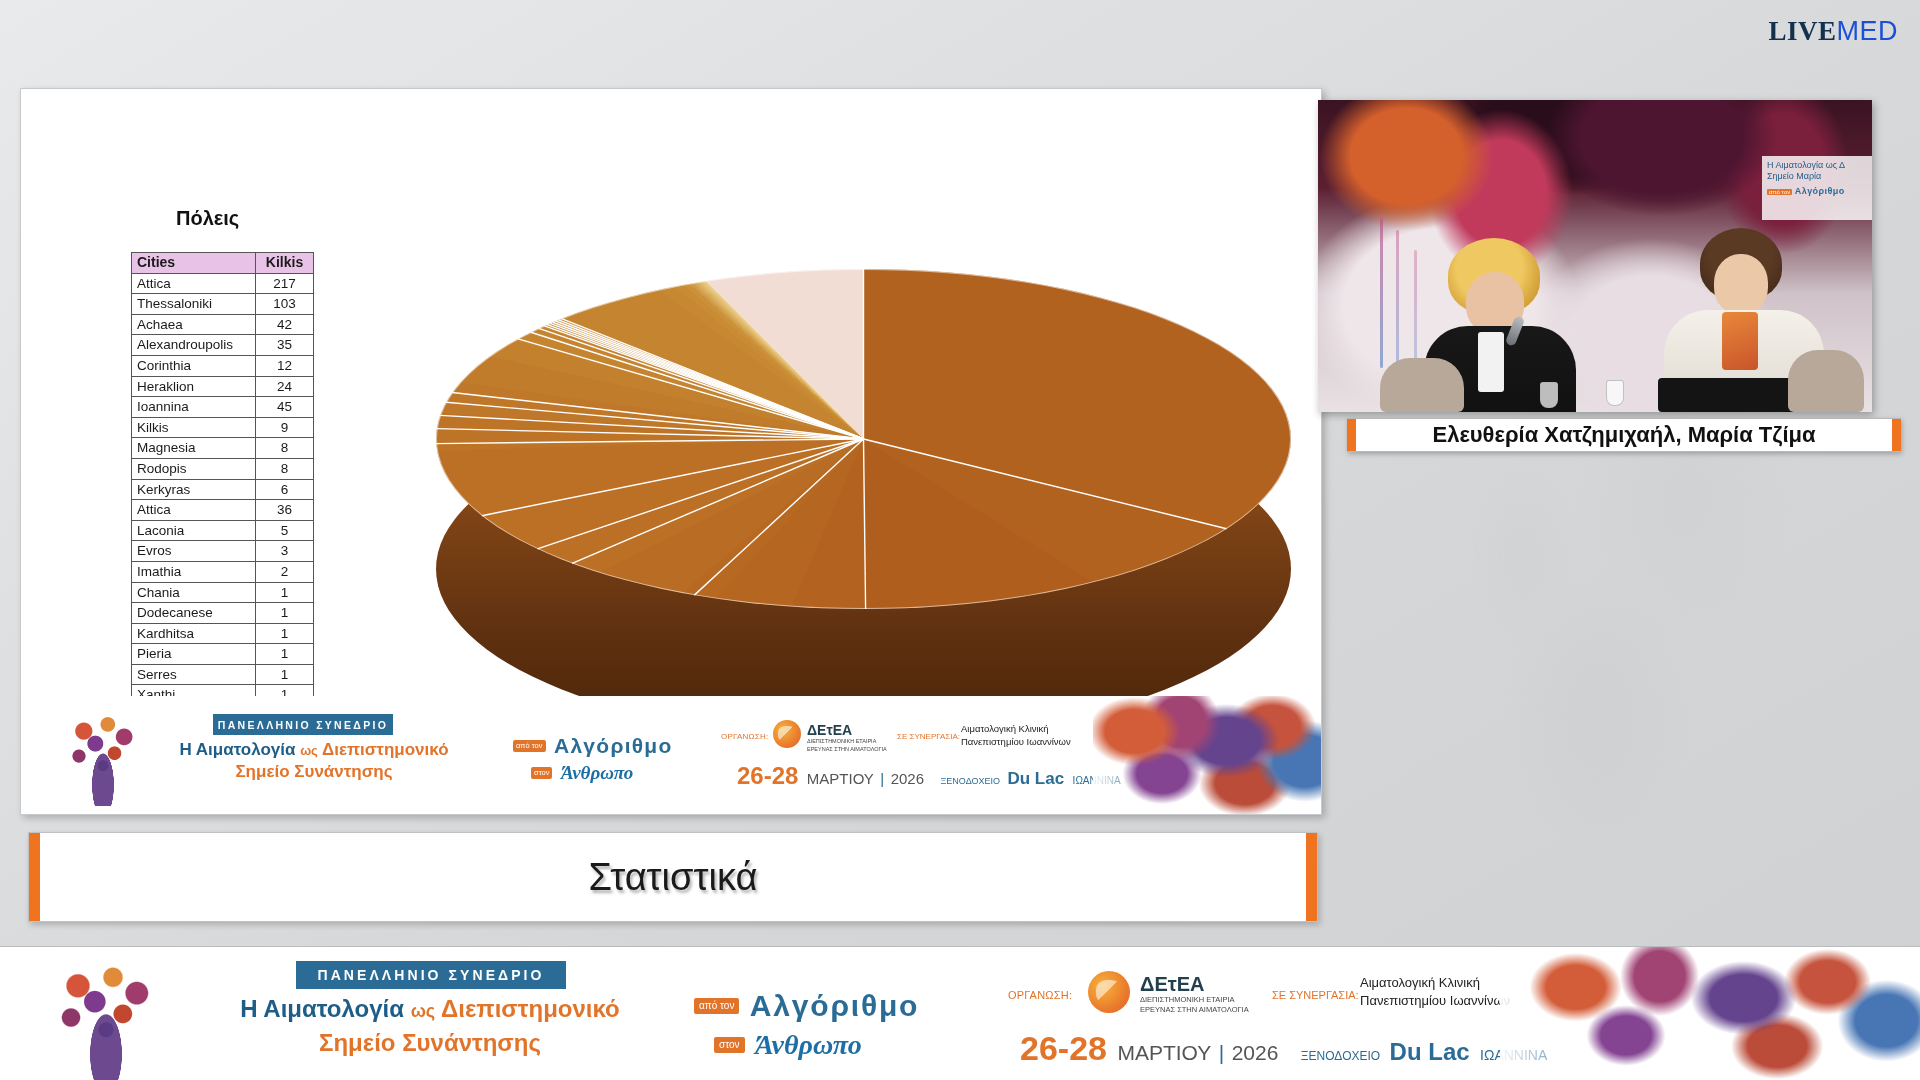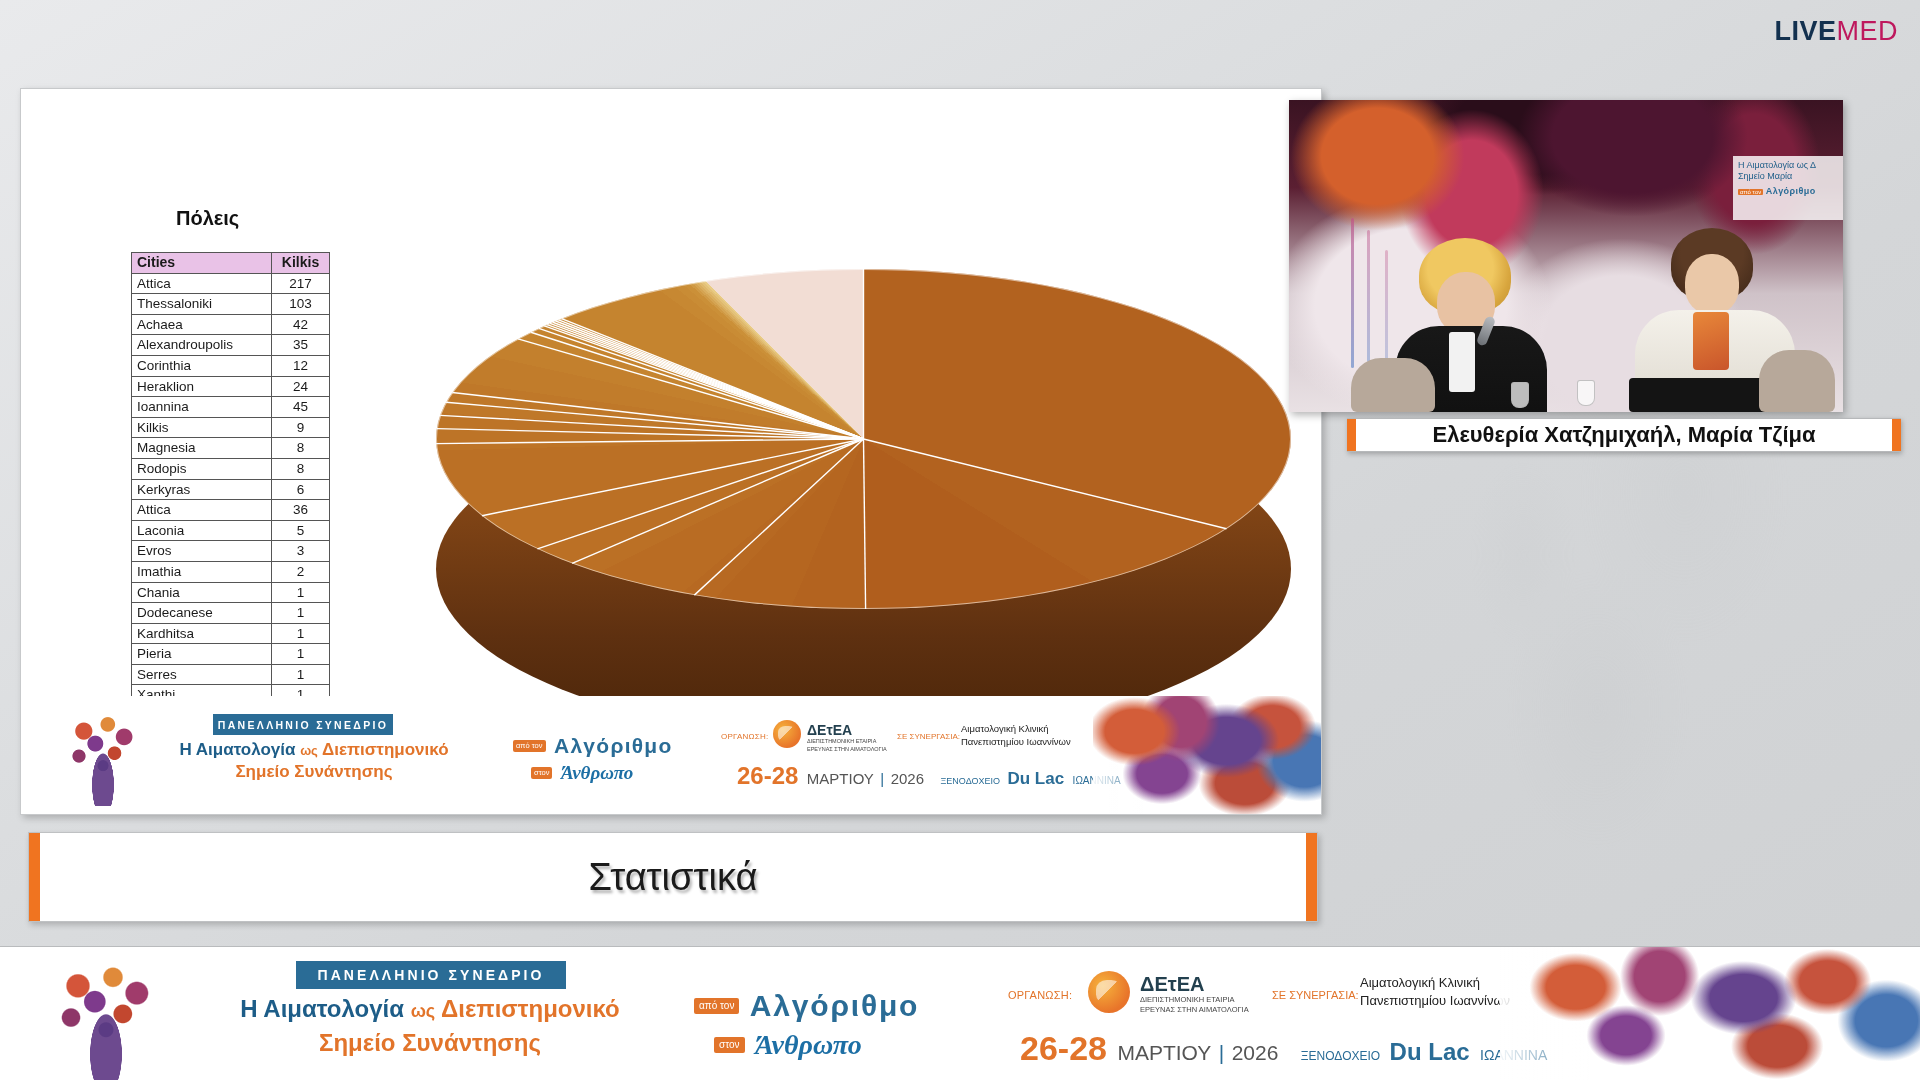--- a/index.html
+++ b/index.html
@@ -30,7 +30,7 @@
     font-size: 27px; letter-spacing: .5px;
     color: #1b3a5c; z-index: 40;
   }
-  .livemed .lv { font-weight: 700; color:#13314f; }
+  .livemed .lv { font-weight: 700; color:#13314f;font-family:Liberation Serif, serif; }
   .livemed .md { font-weight: 400; color:#be185d;margin-top:8px; }
 
   

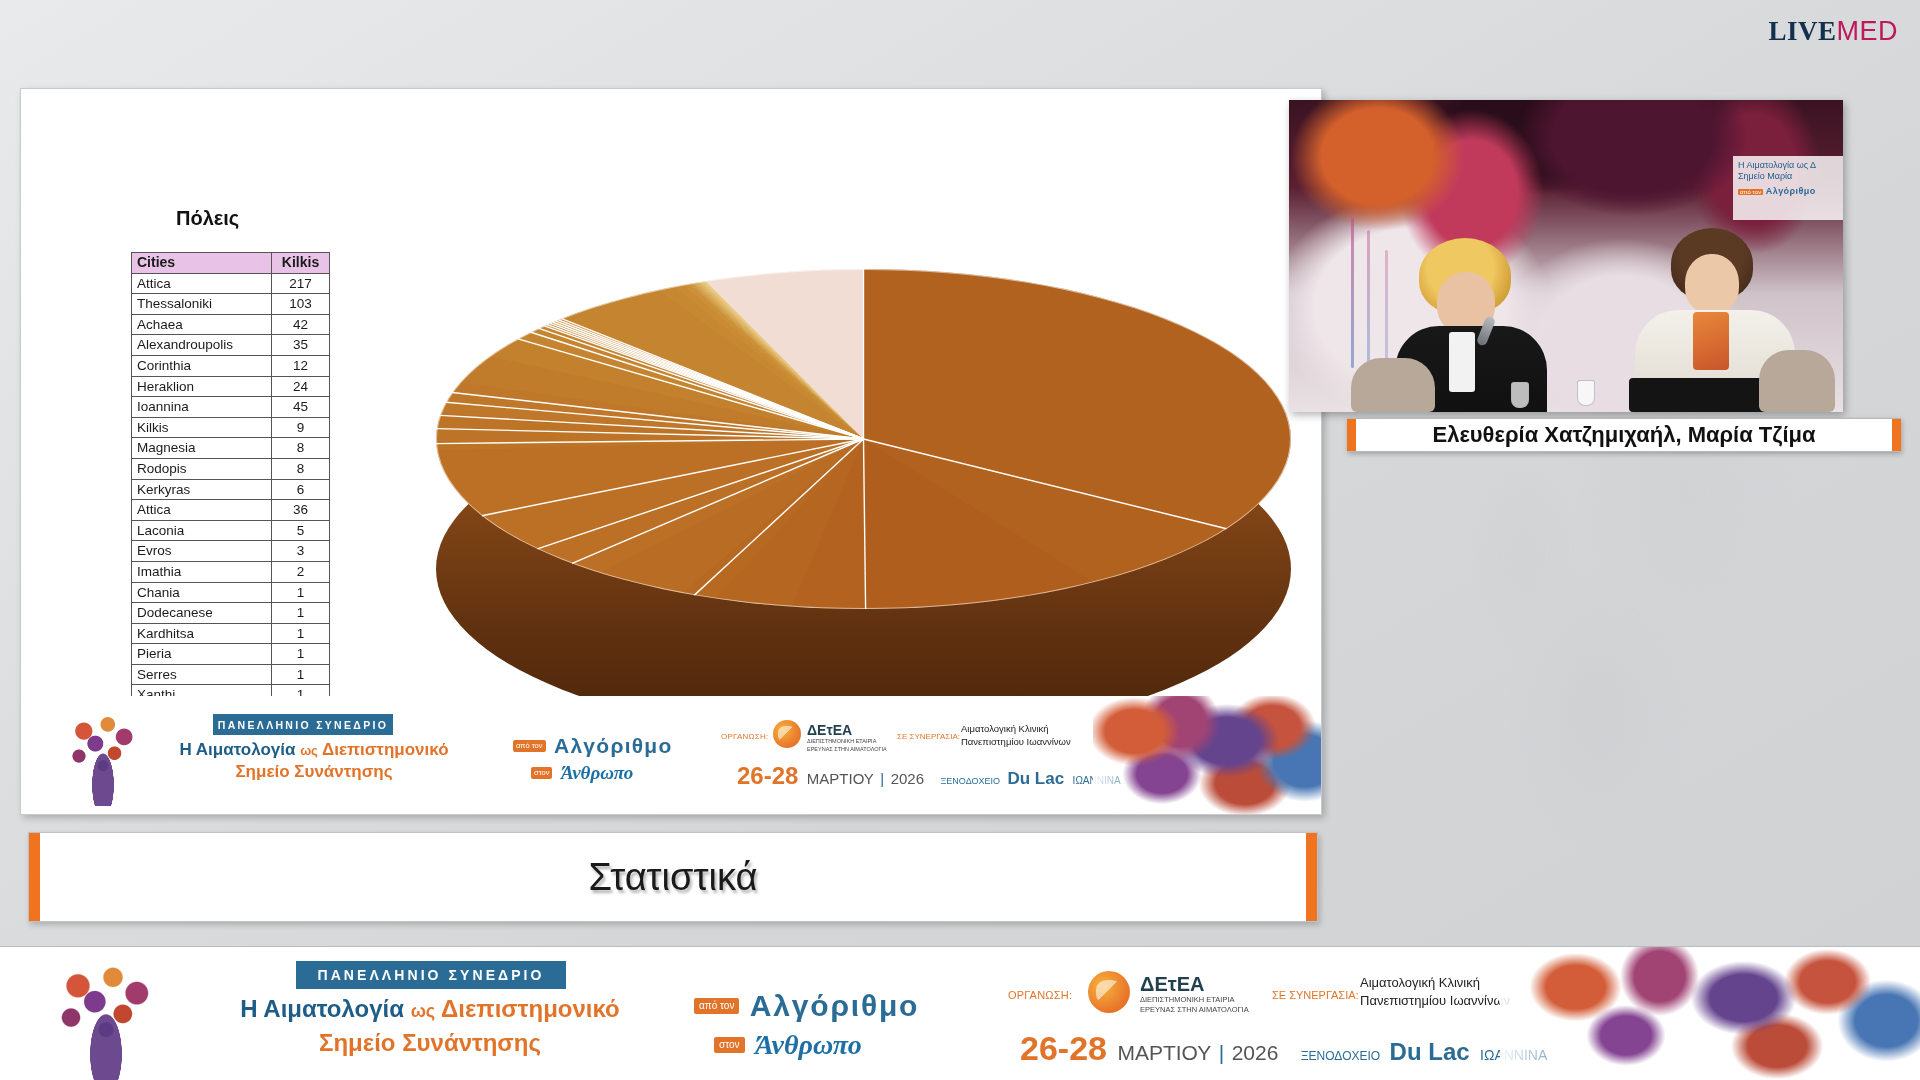--- a/index.html
+++ b/index.html
@@ -31,7 +31,7 @@
     color: #1b3a5c; z-index: 40;
   }
   .livemed .lv { font-weight: 700; color:#13314f;font-family:Liberation Serif, serif; }
-  .livemed .md { font-weight: 400; color:#be185d;margin-top:8px; }
+  .livemed .md { font-weight: 400; color:#1d4ed8;margin-top:8px; }
 
   
   .slide {

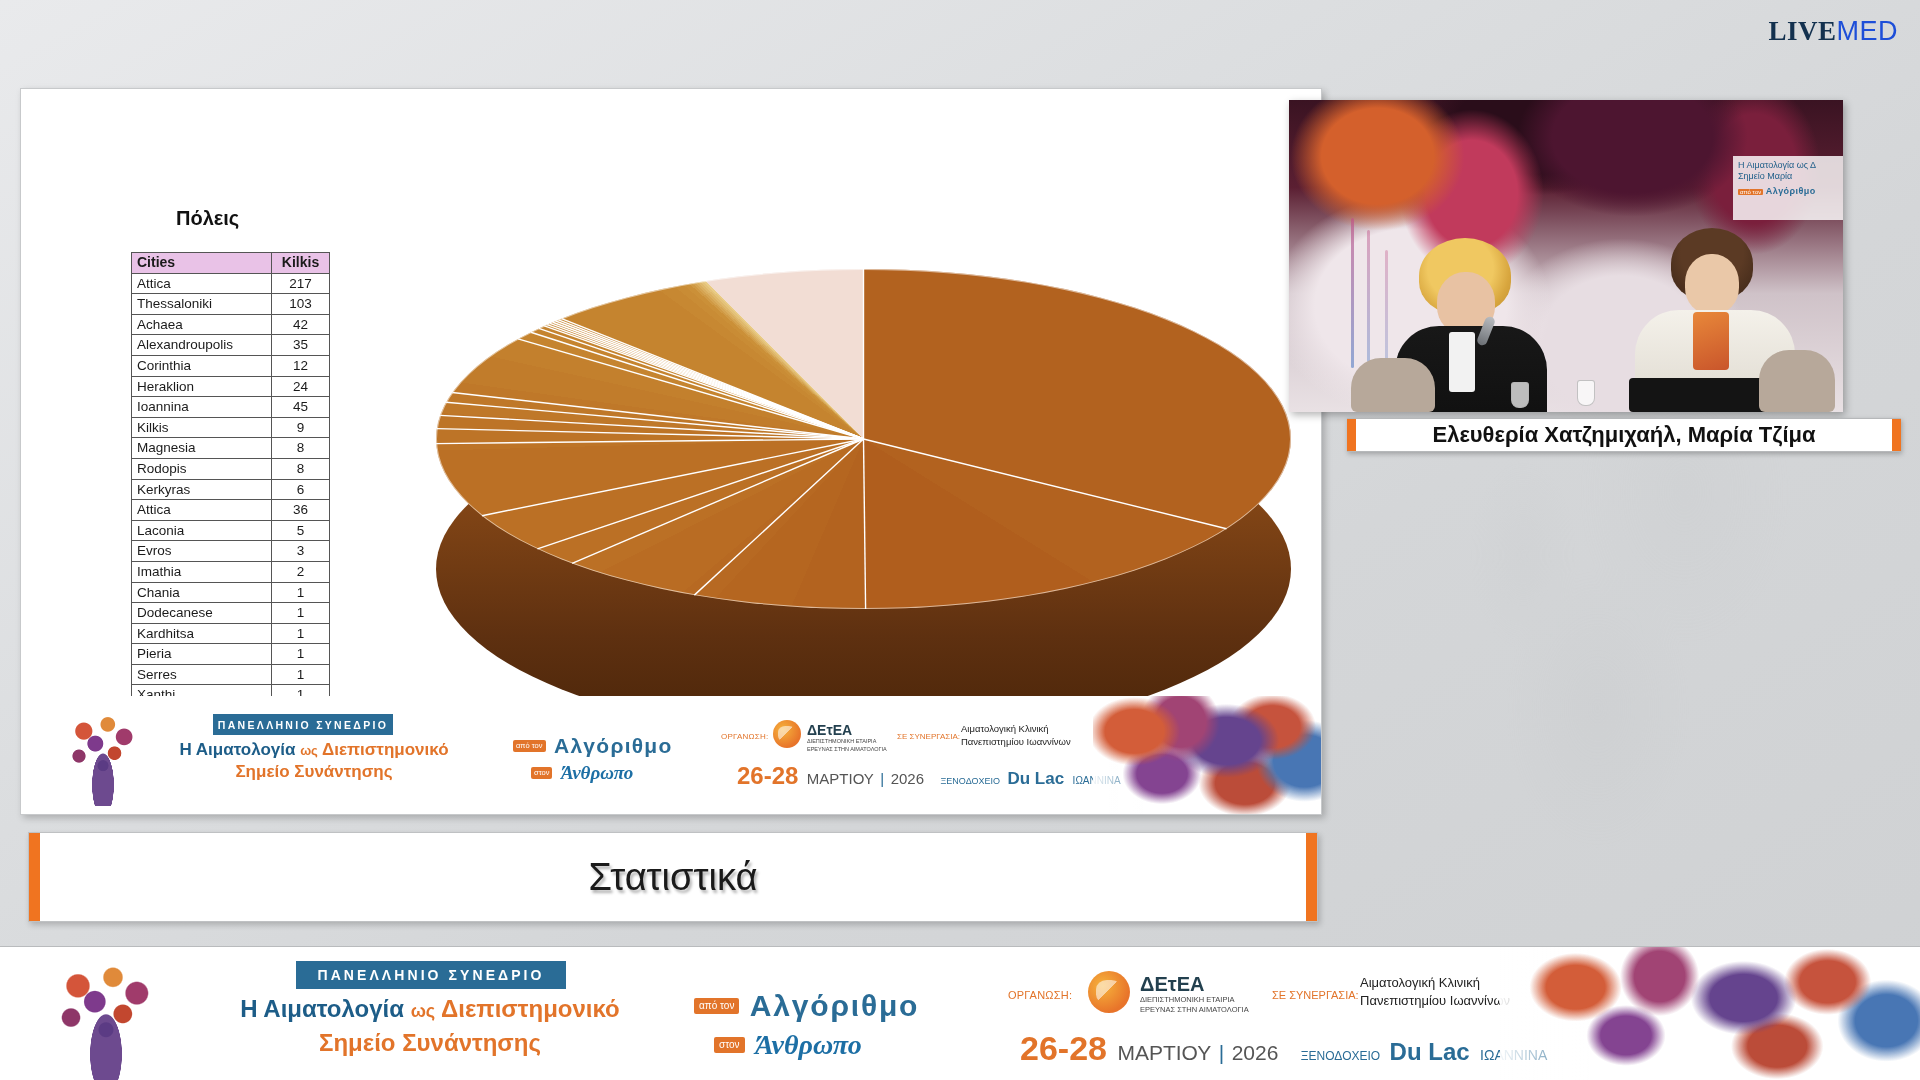--- a/index.html
+++ b/index.html
@@ -174,7 +174,7 @@
 
   
   .video-tile {
-    position: absolute; left: 1289px; top: 100px;
+    position: absolute; left: 1318px; top: 100px;
     width: 554px; height: 312px;
     background:#2a1620;
     box-shadow: 2px 3px 8px rgba(0,0,0,.3);

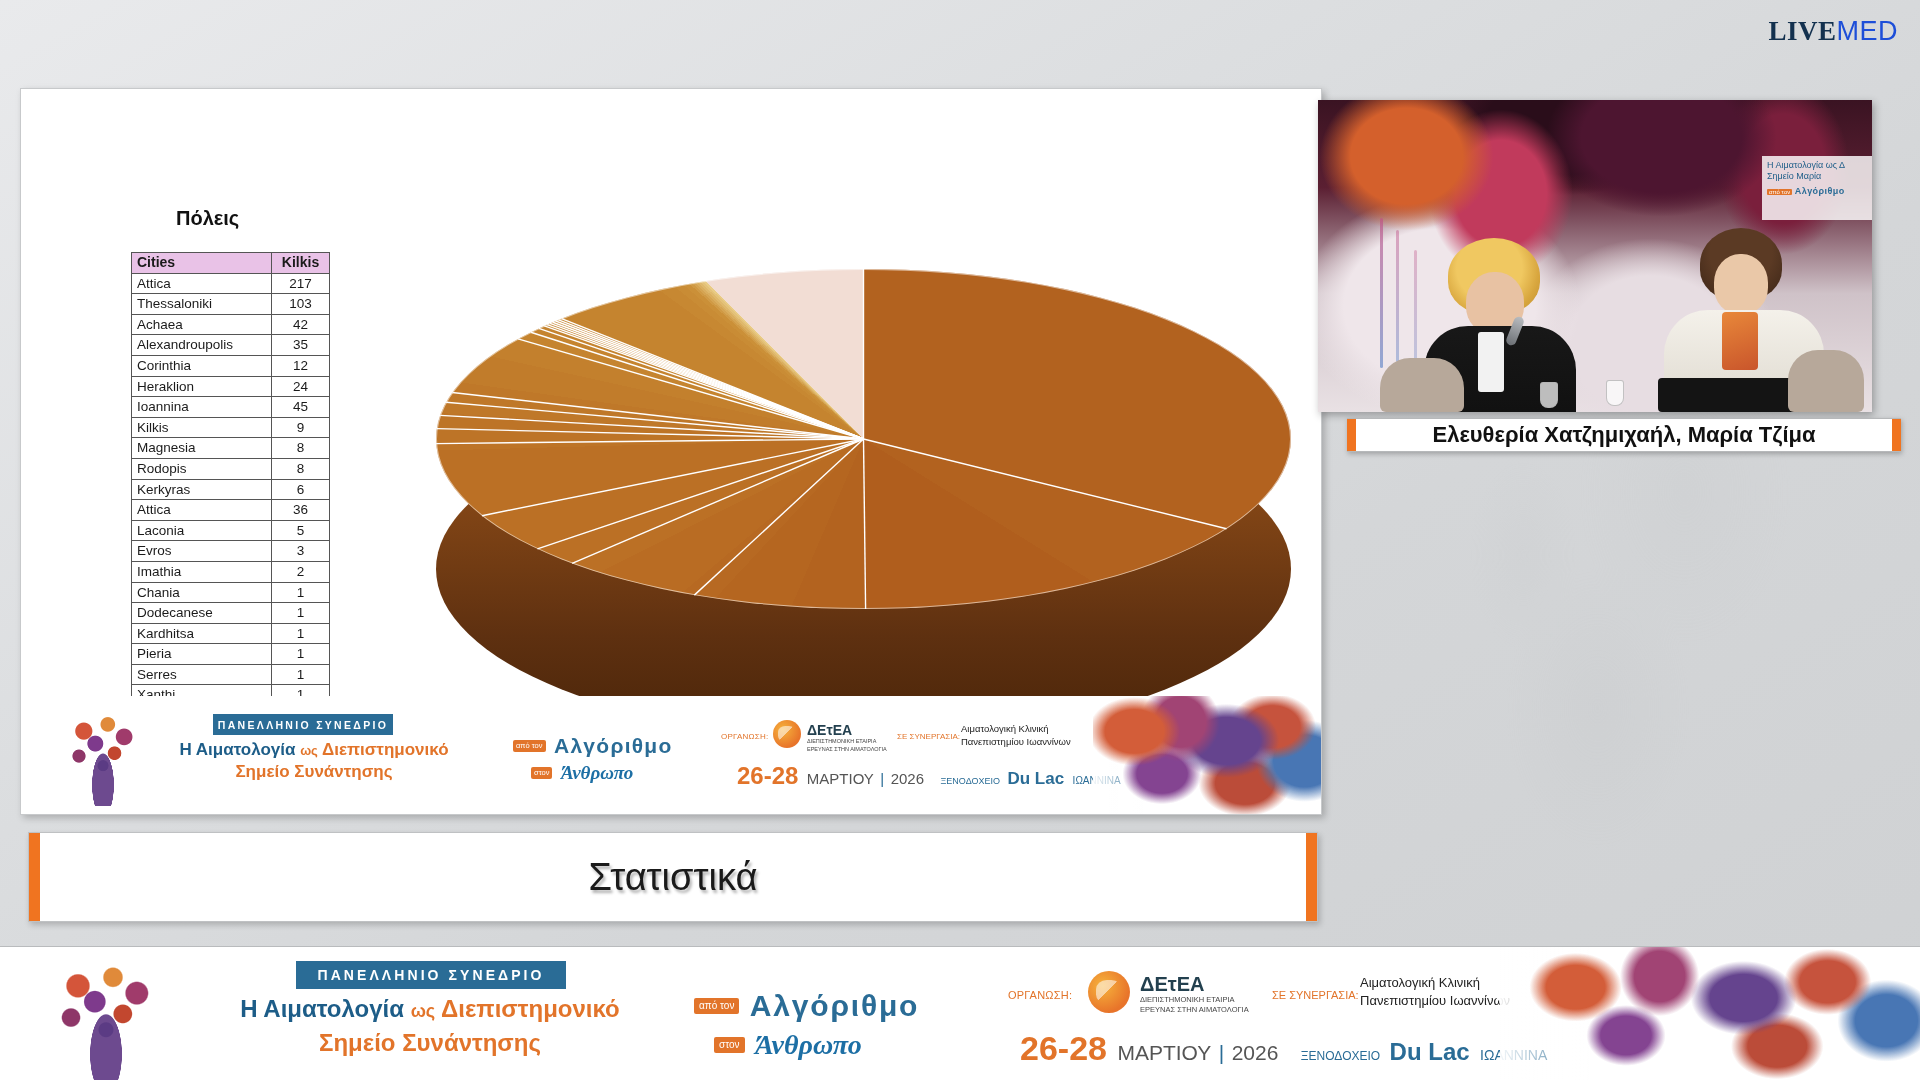--- a/index.html
+++ b/index.html
@@ -61,7 +61,7 @@
     padding: 0 5px;
   }
   table.cities th { background:#e9c2e7; font-weight:700; font-size:14px; }
-  table.cities th.c-city, table.cities td.c-city { width: 140px; text-align:left; }
+  table.cities th.c-city, table.cities td.c-city { width: 124px; text-align:left; }
   table.cities th.c-views { width: 58px; text-align:center; }
   table.cities td.c-views { width: 58px; text-align:center; }
 

